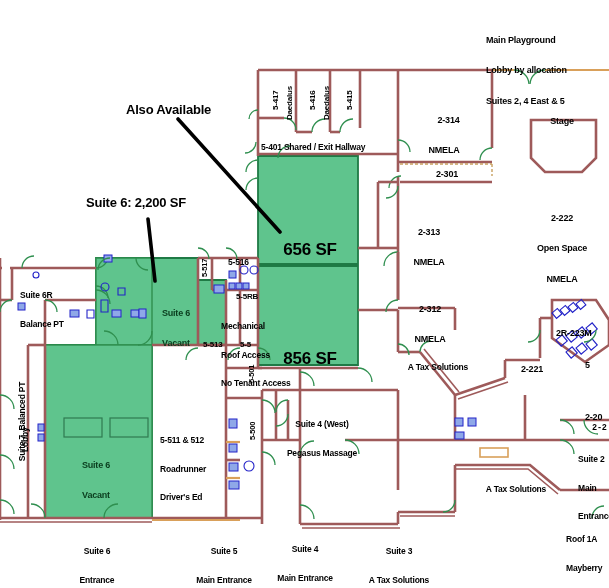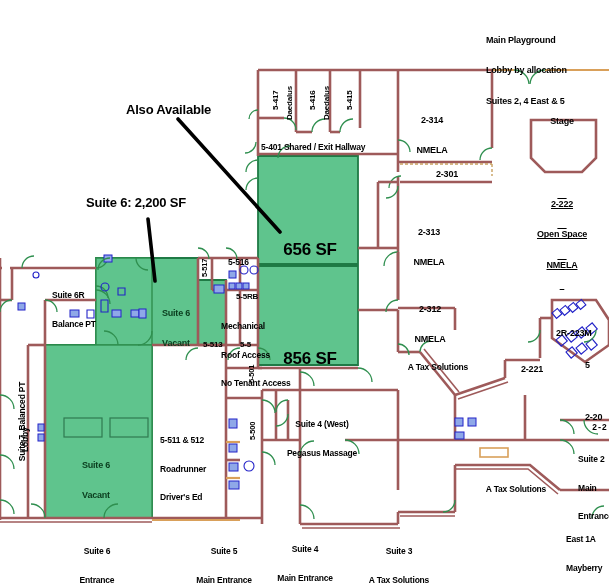--- a/index.html
+++ b/index.html
@@ -329,7 +329,7 @@
 
   <div class="lbl t85" style="left:261px; top:143px;">5-401 Shared / Exit Hallway</div>
 
-  <div class="lbl t9 ctr" style="left:432px; top:95px;">
+  <div class="lbl t9 ctr" style="left:444px; top:95px;text-align:right;">
     <div>2-314</div>
     <div>NMELA</div>
   </div>

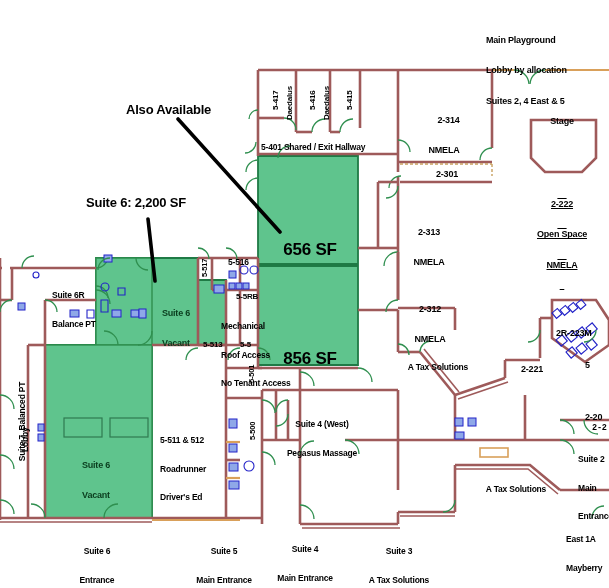--- a/index.html
+++ b/index.html
@@ -342,7 +342,7 @@
     <div>NMELA</div>
   </div>
 
-  <div class="lbl t9 ctr" style="left:562px; top:179px;text-decoration:underline;">
+  <div class="lbl t9 ctr" style="left:562px; top:193px;">
     <div>2-222</div>
     <div>Open Space</div>
     <div>NMELA</div>

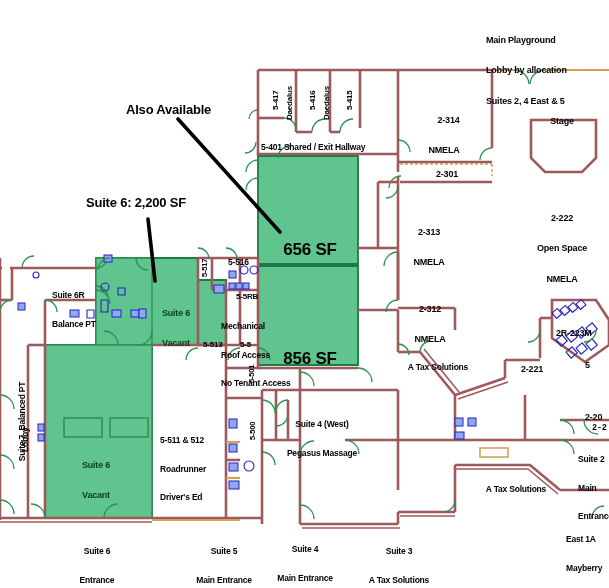--- a/index.html
+++ b/index.html
@@ -358,7 +358,7 @@
   <div class="lbl t9" style="left:585px; top:360px;">5</div>
   <div class="lbl t9" style="left:585px; top:412px;">2-20</div>
 
-  <div class="lbl t85" style="left:20px; top:272px;margin-left:32px;">
+  <div class="lbl t85" style="left:20px; top:272px;">
     <div>Suite 6R</div>
     <div>Balance PT</div>
   </div>

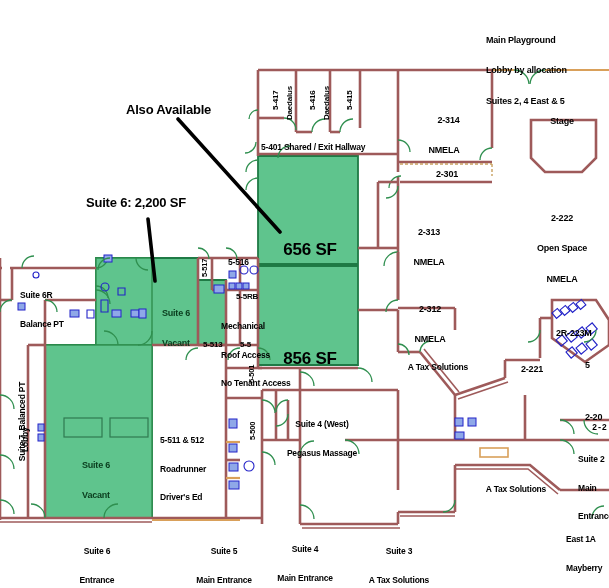--- a/index.html
+++ b/index.html
@@ -430,7 +430,7 @@
     <div>Entrance</div>
   </div>
   <div class="lbl t85" style="left:566px; top:516px;">
-    <div>East 1A</div>
+    <div>Roof 1A</div>
     <div>Mayberry</div>
     
   </div>

